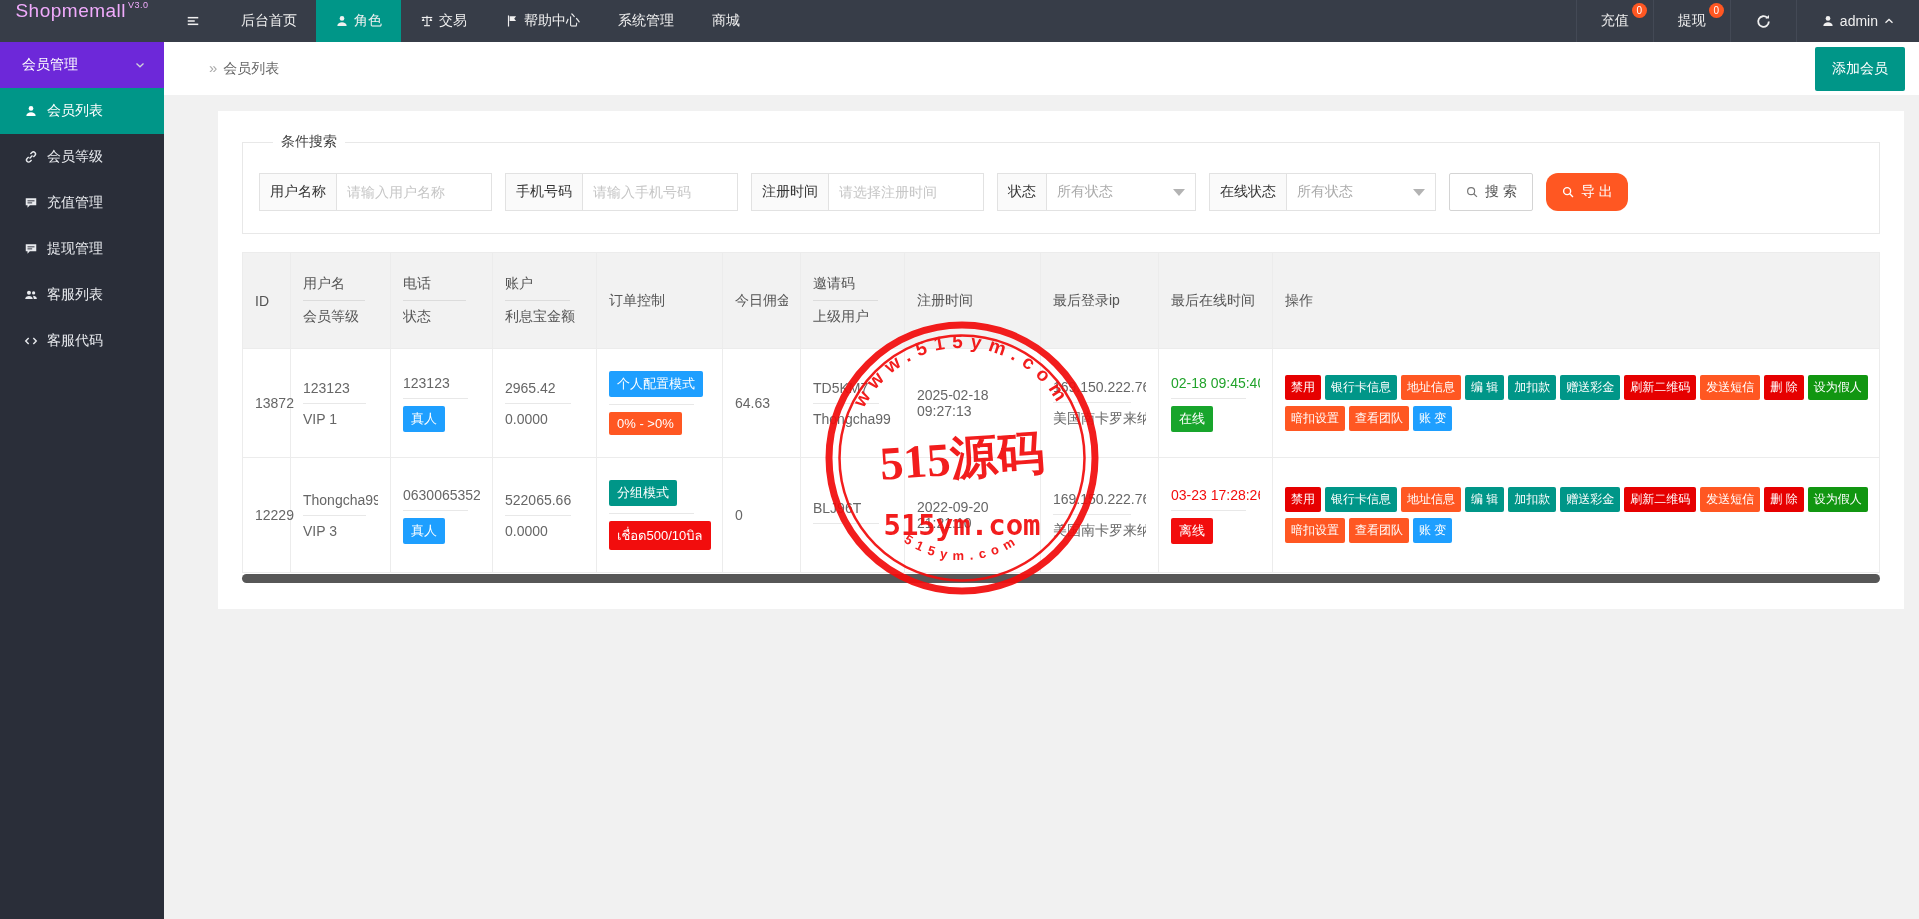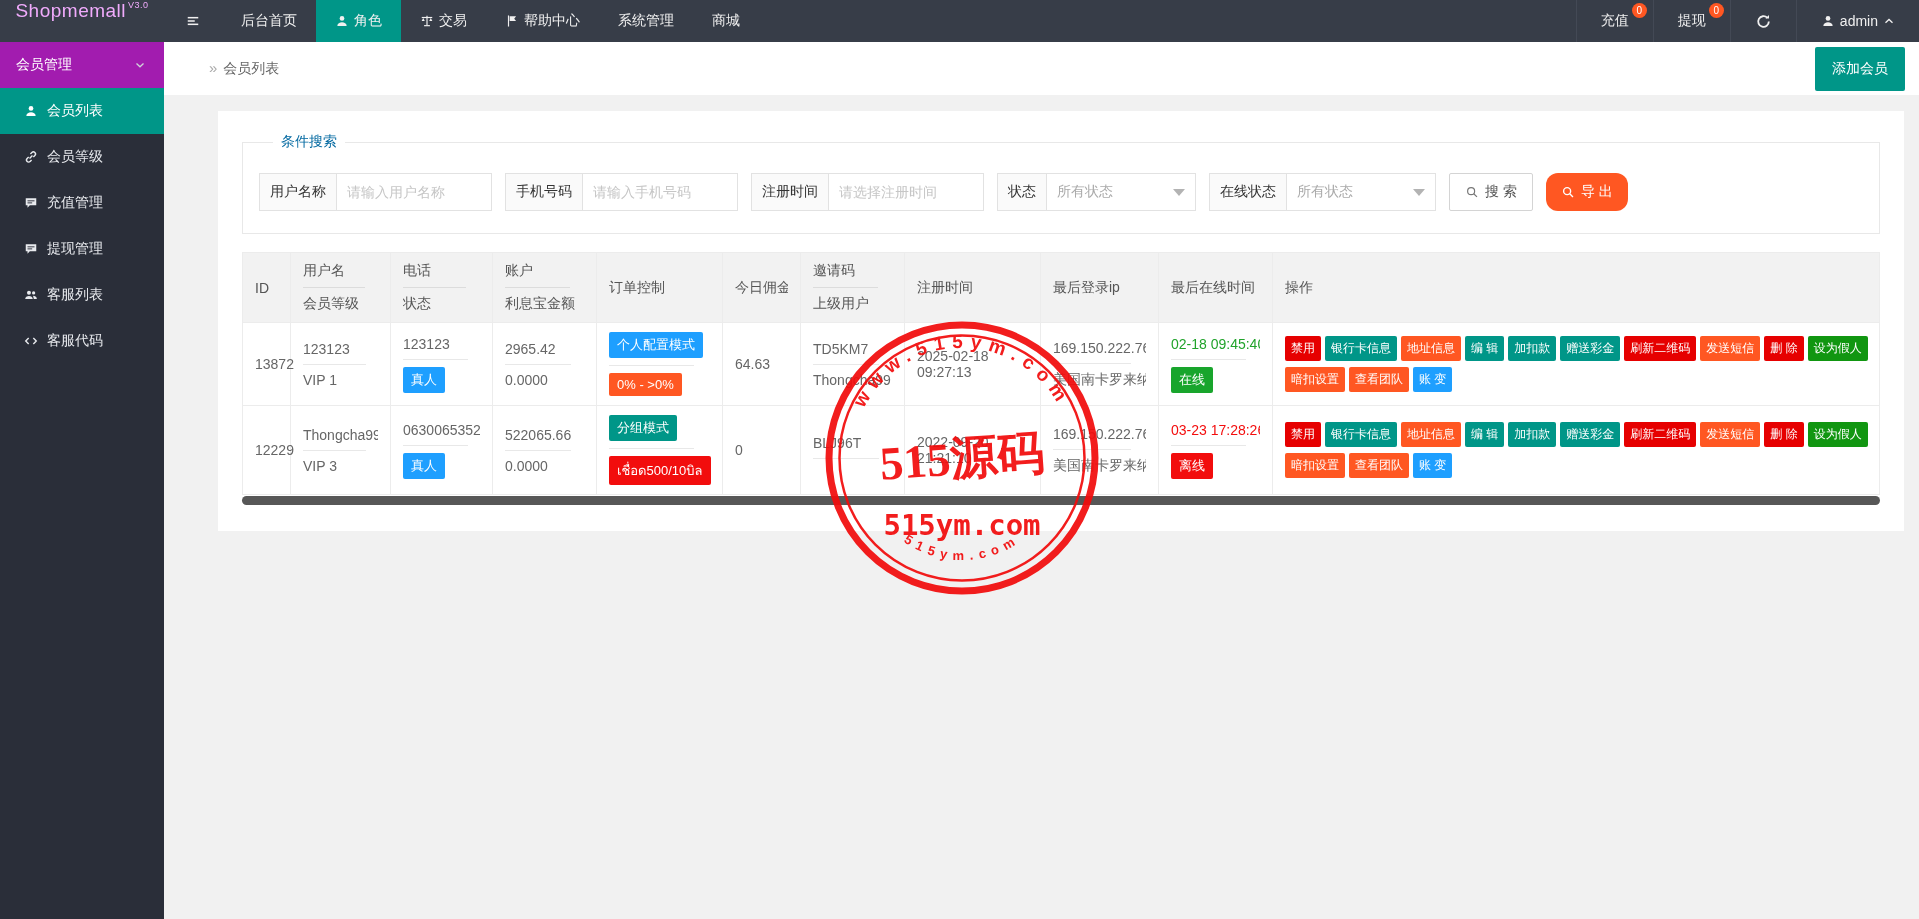--- a/index.html
+++ b/index.html
@@ -25,8 +25,8 @@
 
   
   .sidebar { position:absolute; left:0; top:42px; bottom:0; width:164px; background:#2a2e39; z-index:9; }
-  .side-group-header { height:46px; display:flex; align-items:center; background:#a21caf; color:#fff;
-    padding:0 18px 0 16px; font-size:14px; cursor:pointer; }
+  .side-group-header { height:46px; display:flex; align-items:center; background:#6d28d9; color:#fff;
+    padding:0 18px 0 22px; font-size:14px; cursor:pointer; }
   .side-group-header .chev { margin-left:auto; color:#cfd3d9; }
   .side-item { height:46px; display:flex; align-items:center; gap:9px; padding-left:24px; color:#e8eaee; font-size:14px; cursor:pointer; }
   .side-item.active { background:#009688; color:#fff; }

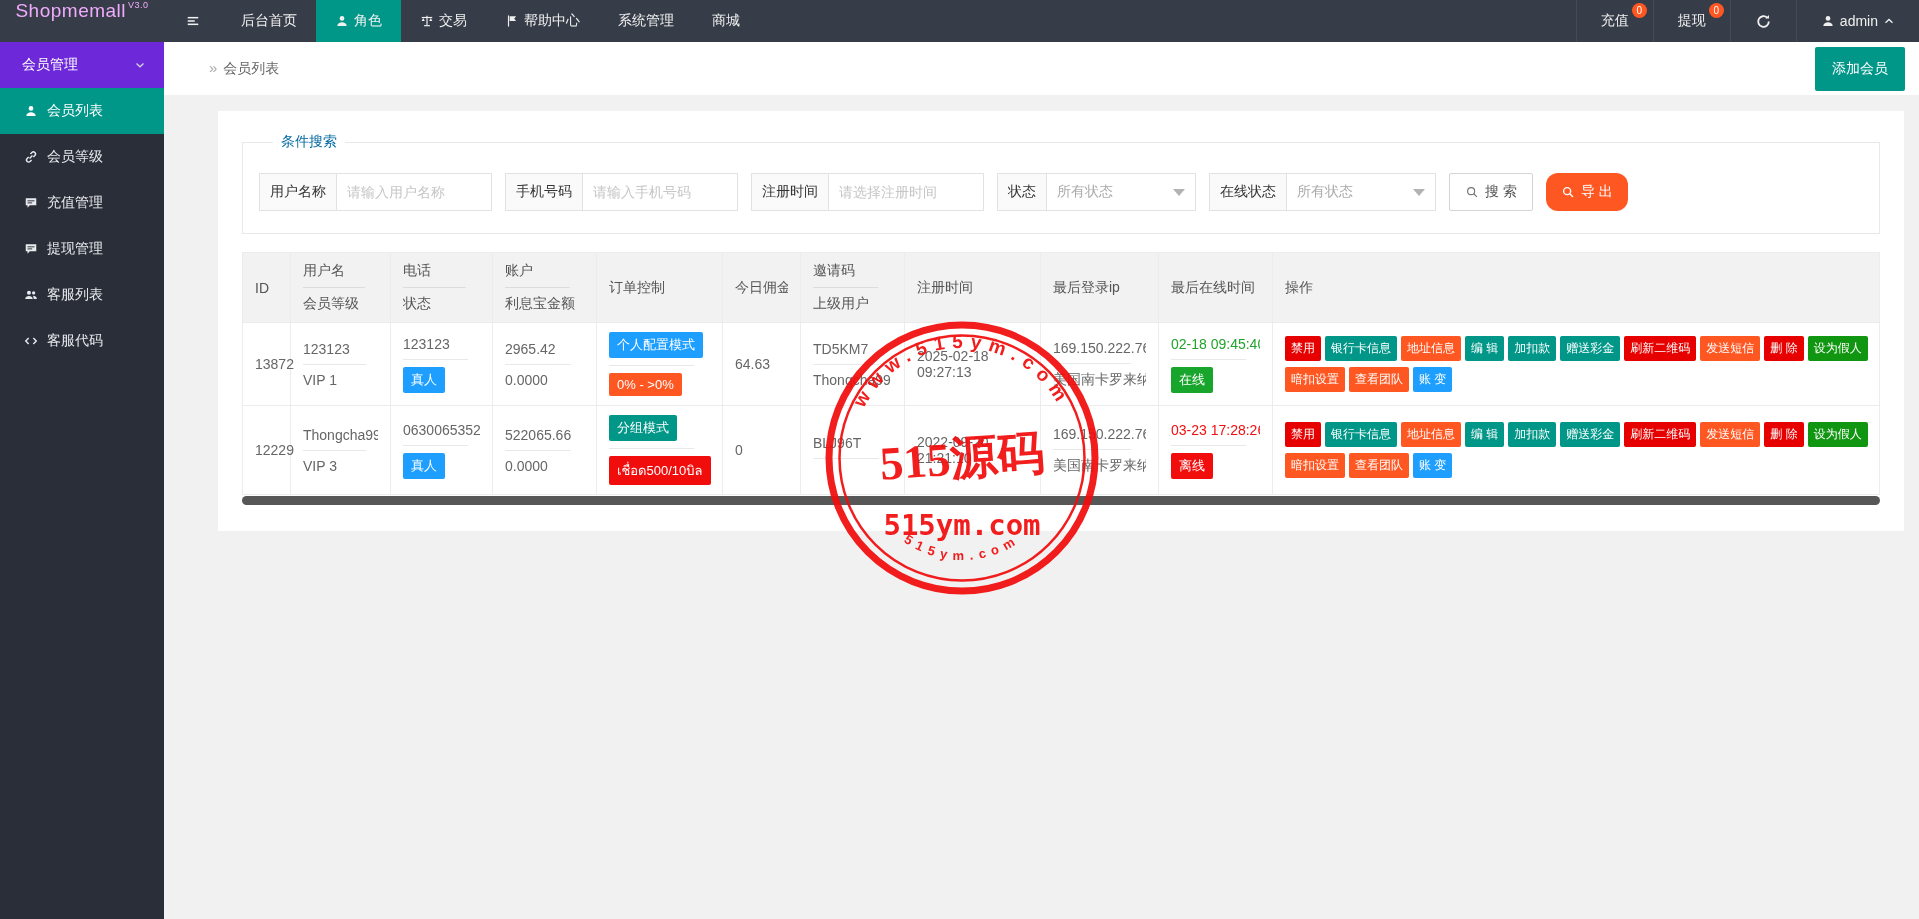--- a/index.html
+++ b/index.html
@@ -42,7 +42,7 @@
 
   
   fieldset.search { border:1px solid #e8e8e8; padding:16px 16px 22px; }
-  fieldset.search legend { font-size:14px; color:#0369a1; padding:0 8px; margin-left:14px; }
+  fieldset.search legend { font-size:14px; color:#404040; padding:0 8px; margin-left:14px; }
   .search-row { display:flex; align-items:center; gap:13px; margin-top:6px; flex-wrap:nowrap; }
   .igroup { display:flex; height:38px; }
   .igroup .ilabel { background:#fafafa; border:1px solid #e2e2e2; border-right:none; display:flex; align-items:center;

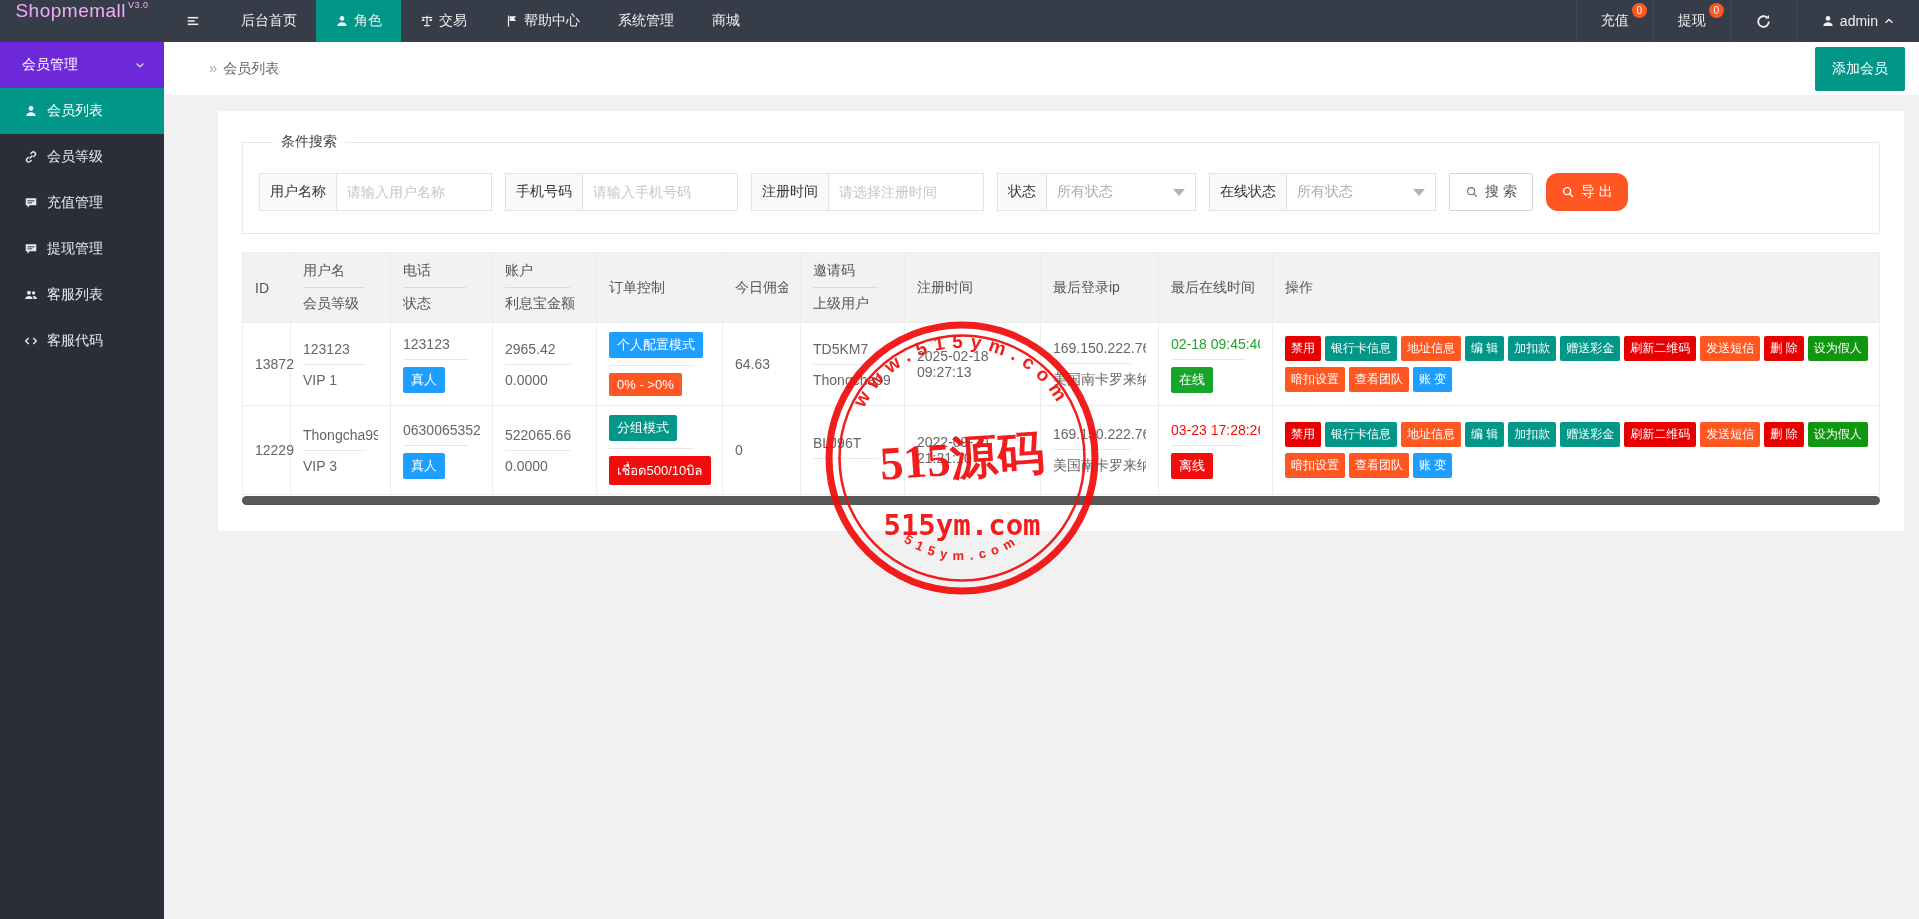--- a/index.html
+++ b/index.html
@@ -63,7 +63,7 @@
 
   
   table.grid { width:100%; border-collapse:collapse; margin-top:18px; table-layout:fixed; }
-  .grid th, .grid td { border:1px solid #ececec; font-weight:normal; text-align:left; padding:9px 12px; color:#666; font-size:14px; vertical-align:middle; }
+  .grid th, .grid td { border:1px solid #ececec; font-weight:normal; text-align:left; padding:22px 12px; color:#666; font-size:14px; vertical-align:middle; }
   .grid th { background:#f2f2f2; color:#555; height:56px; }
   .grid td { height:71px; }
   .hdiv { border-top:1px solid #dcdcdc; margin:7px 0; width:82%; }

